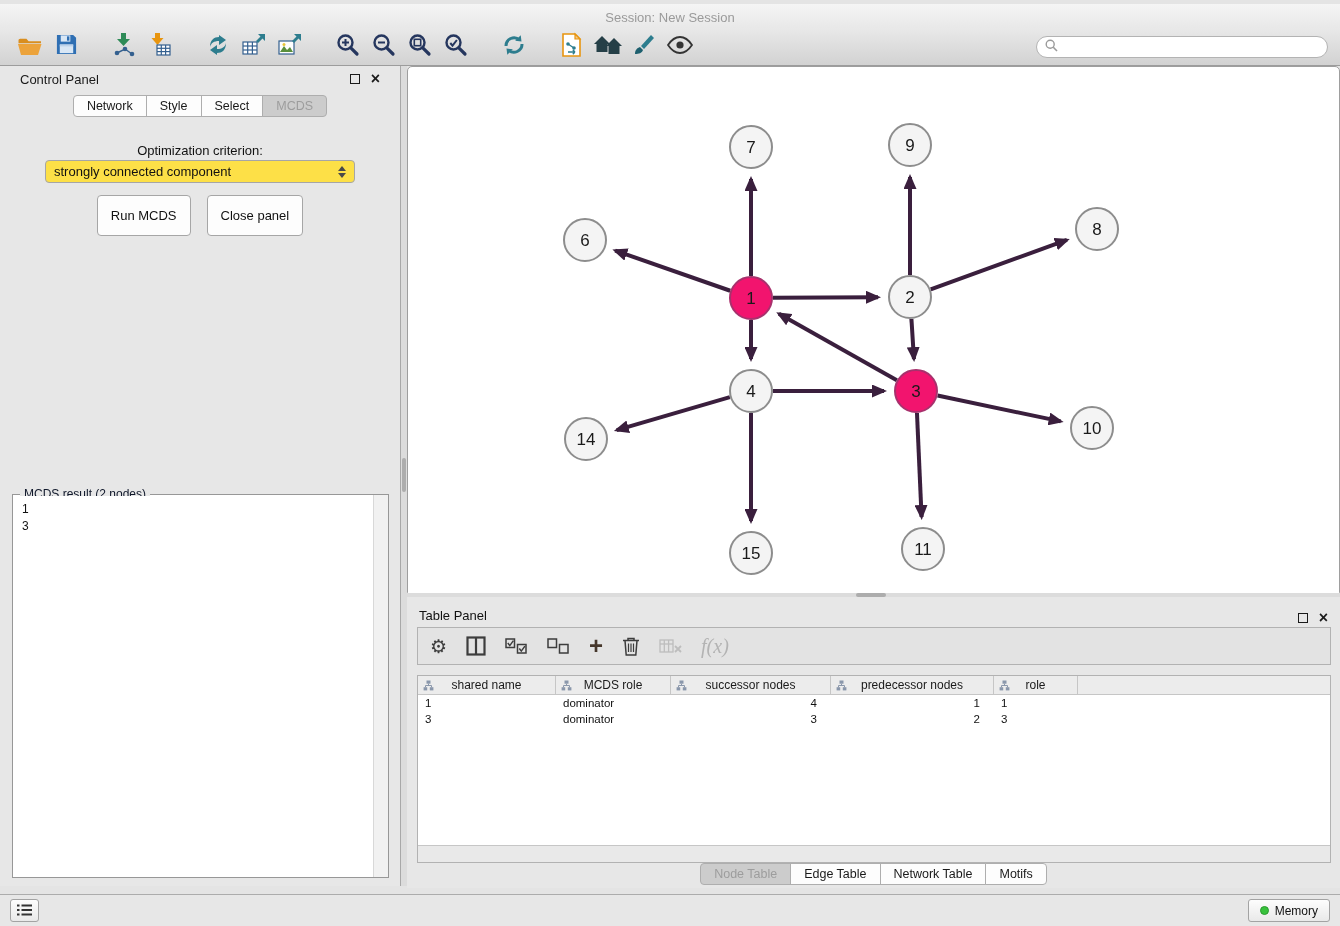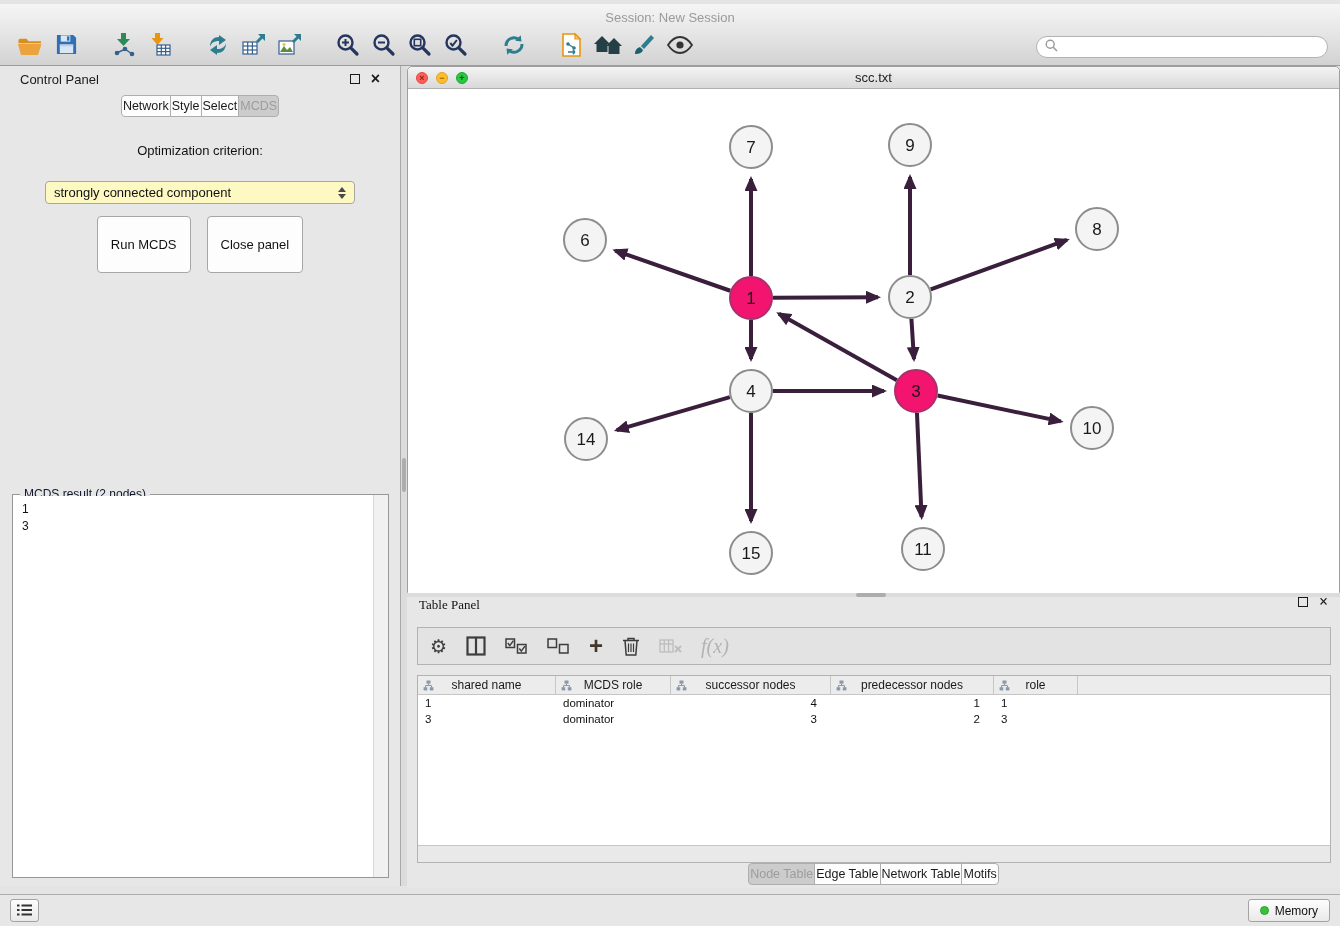--- a/index.html
+++ b/index.html
@@ -276,14 +276,6 @@
 <div class="v-thumb"></div>
 
 <div class="network-window">
-  <div class="nw-titlebar">
-    <span class="traffic">
-      <span class="tl tl-red"></span>
-      <span class="tl tl-yellow"></span>
-      <span class="tl tl-green"></span>
-    </span>
-    <span>scc.txt</span>
-  </div>
   <div class="graph-area">
     <svg id="graph-svg" width="931" height="504" viewBox="0 0 931 504">
       <defs>

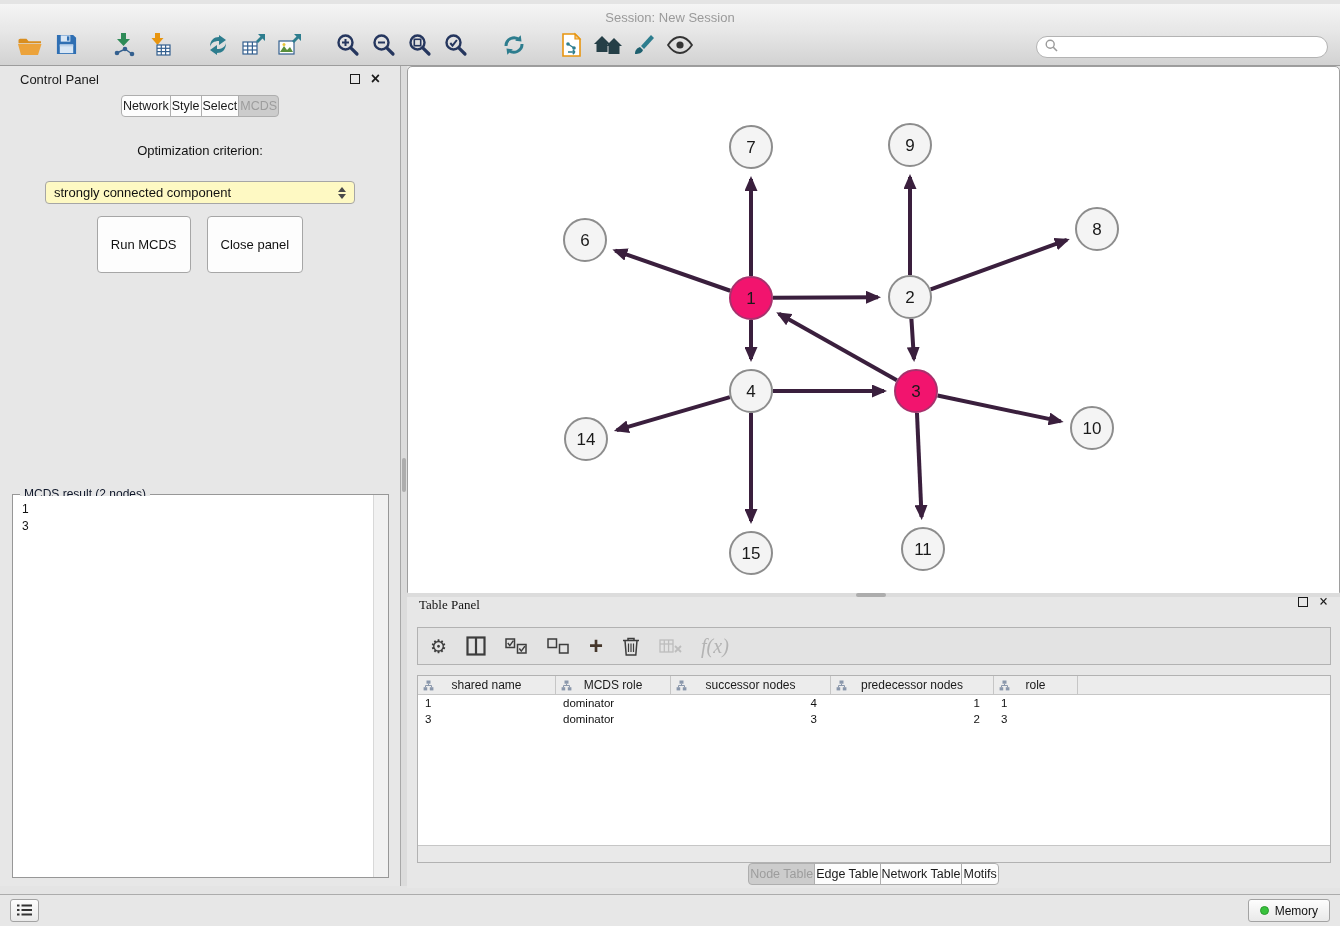--- a/index.html
+++ b/index.html
@@ -21,7 +21,7 @@
   .float-icon{width:10px;height:10px;border:1.5px solid #1a1a1a;display:inline-block;}
   .close-icon{font-size:16px;font-weight:bold;color:#1a1a1a;line-height:10px;}
   .tabs-row{display:flex;justify-content:center;margin-top:3px;}
-  .tab{border:1px solid #aeaeae;background:#fdfdfd;padding:3px 1px;font-size:12.5px;color:#1a1a1a;margin-left:-1px;white-space:nowrap;}
+  .tab{border:1px solid #aeaeae;background:#fdfdfd;padding:3px 13px;font-size:12.5px;color:#1a1a1a;margin-left:-1px;white-space:nowrap;}
   .tab:first-child{border-radius:4px 0 0 4px;margin-left:0;}
   .tab:last-child{border-radius:0 4px 4px 0;}
   .tab.selected{background:#cccccc;color:#9d9d9d;}

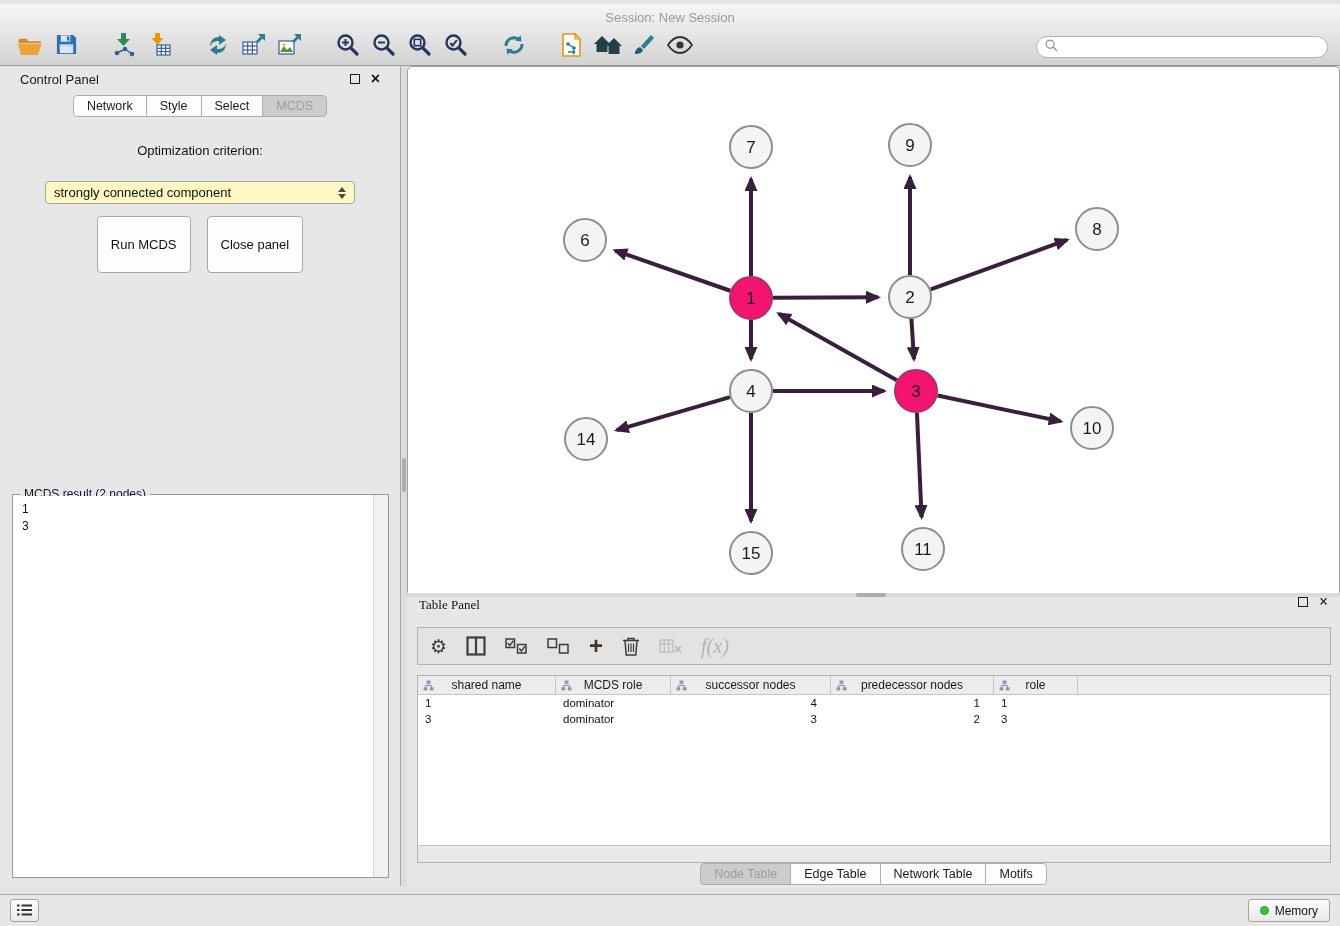--- a/index.html
+++ b/index.html
@@ -26,7 +26,7 @@
   .tab:last-child{border-radius:0 4px 4px 0;}
   .tab.selected{background:#cccccc;color:#9d9d9d;}
   .opt-label{text-align:center;margin-top:26px;font-size:13px;}
-  .dropdown{margin:23px auto 0;width:310px;height:23px;background:#fef9c3;border:1px solid #a6a6a6;border-radius:4px;display:flex;align-items:center;padding:0 8px;font-size:13px;gap:40px;}
+  .dropdown{margin:2px auto 0;width:310px;height:23px;background:#fde047;border:1px solid #a6a6a6;border-radius:4px;display:flex;align-items:center;padding:0 8px;font-size:13px;gap:40px;}
   .dd-arrows{margin-left:auto;display:flex;flex-direction:column;gap:2px;align-items:center;}
   .arr-up{width:0;height:0;border-left:4px solid transparent;border-right:4px solid transparent;border-bottom:5px solid #4a4a4a;}
   .arr-dn{width:0;height:0;border-left:4px solid transparent;border-right:4px solid transparent;border-top:5px solid #4a4a4a;}

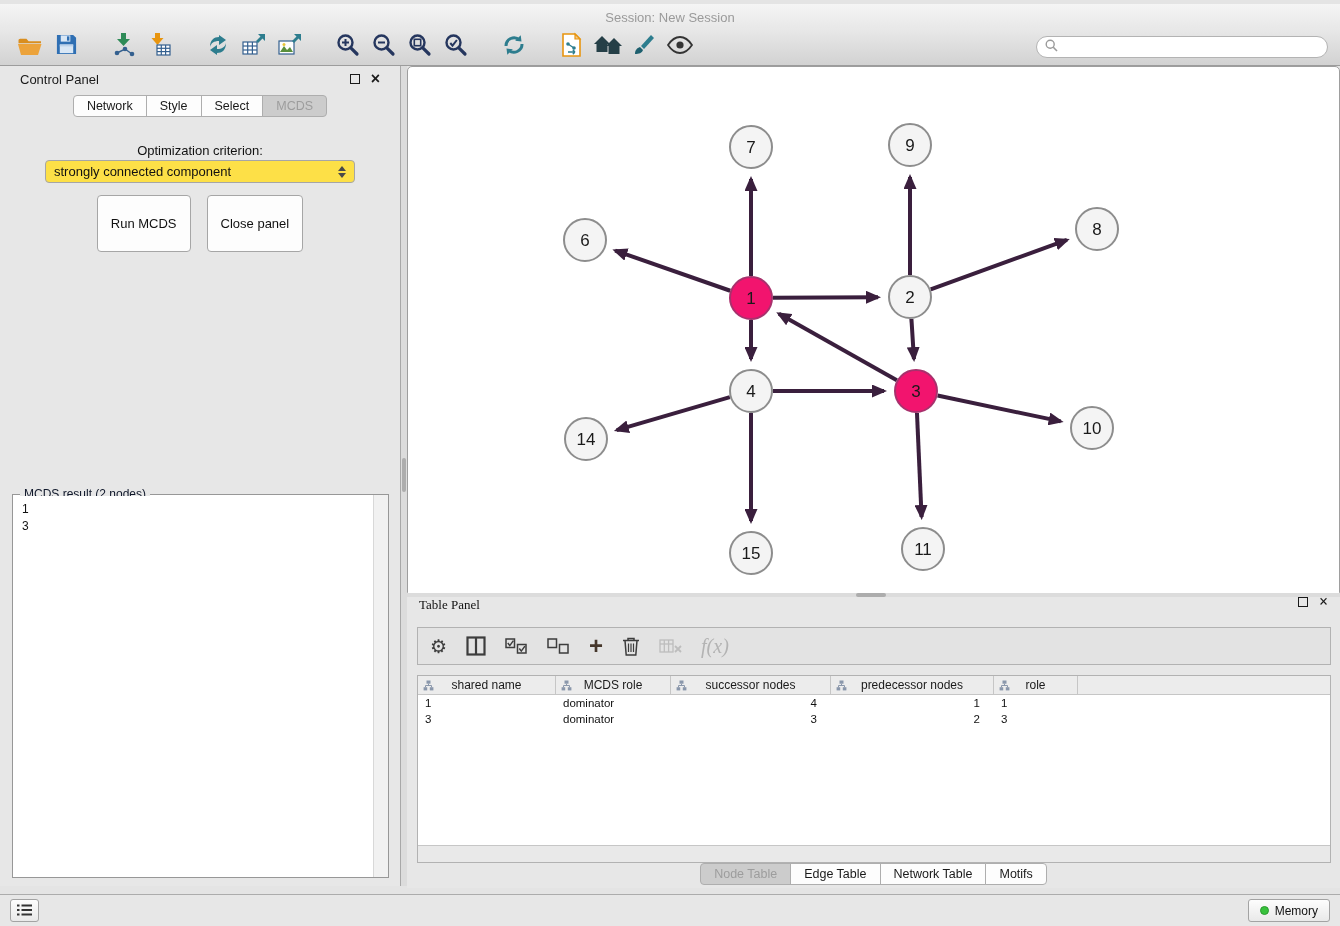--- a/index.html
+++ b/index.html
@@ -31,7 +31,7 @@
   .arr-up{width:0;height:0;border-left:4px solid transparent;border-right:4px solid transparent;border-bottom:5px solid #4a4a4a;}
   .arr-dn{width:0;height:0;border-left:4px solid transparent;border-right:4px solid transparent;border-top:5px solid #4a4a4a;}
   .btn-row{display:flex;justify-content:center;gap:16px;margin-top:12px;}
-  .btn{background:#fdfdfd;border:1px solid #a6a6a6;border-radius:4px;padding:20px 13px;font-size:13px;color:#111;}
+  .btn{background:#fdfdfd;border:1px solid #a6a6a6;border-radius:4px;padding:12px 13px;font-size:13px;color:#111;}
   .result-box{position:absolute;left:12px;top:428px;width:377px;height:384px;border:1px solid #979797;background:#fff;}
   .result-title{position:absolute;left:7px;top:-8px;background:#e7e7e7;padding:0 4px;font-size:12px;color:#0f172a;}
   .result-lines{position:absolute;left:0;top:1px;right:16px;bottom:1px;background:#fff;padding:5px 9px;font-size:12px;line-height:17px;}

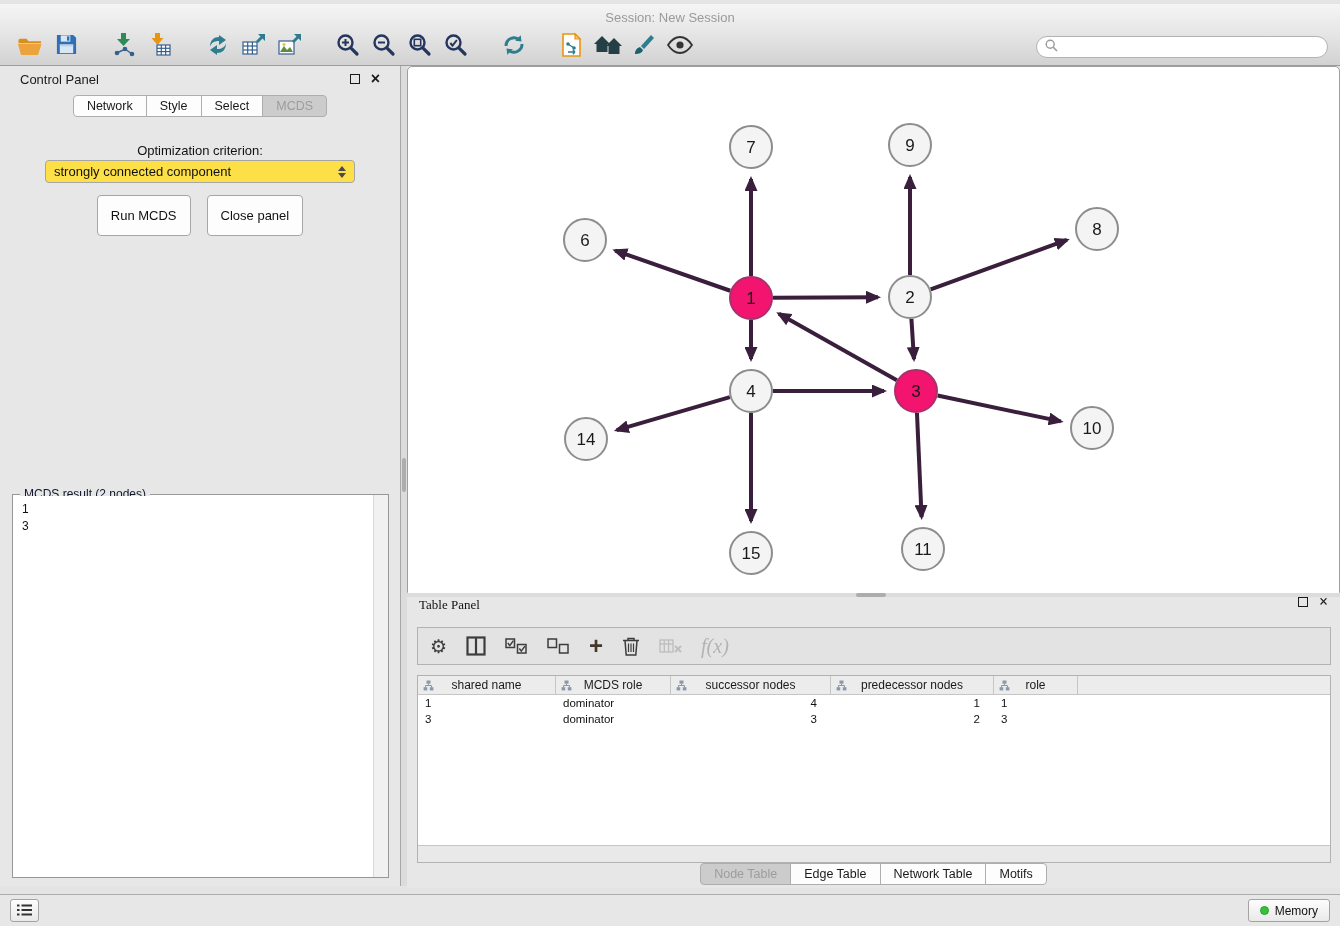--- a/index.html
+++ b/index.html
@@ -59,7 +59,7 @@
 
   
   .table-panel{position:absolute;left:407px;top:597px;width:933px;height:291px;background:#e7e7e7;}
-  .tp-header{height:26px;display:flex;align-items:flex-start;padding:0 12px;font-size:13px;font-family:Liberation Serif, serif;}
+  .tp-header{height:26px;display:flex;align-items:flex-end;padding:0 12px;font-size:13px;}
   .tp-toolbar{position:absolute;left:10px;top:30px;right:9px;height:38px;background:#e3e3e3;border:1px solid #b2b2b2;display:flex;align-items:center;padding:0 12px;gap:19px;}
   .tpi{display:flex;align-items:center;justify-content:center;height:30px;}
   .gear-glyph{font-size:19px;color:#3d3d3d;line-height:1;}

